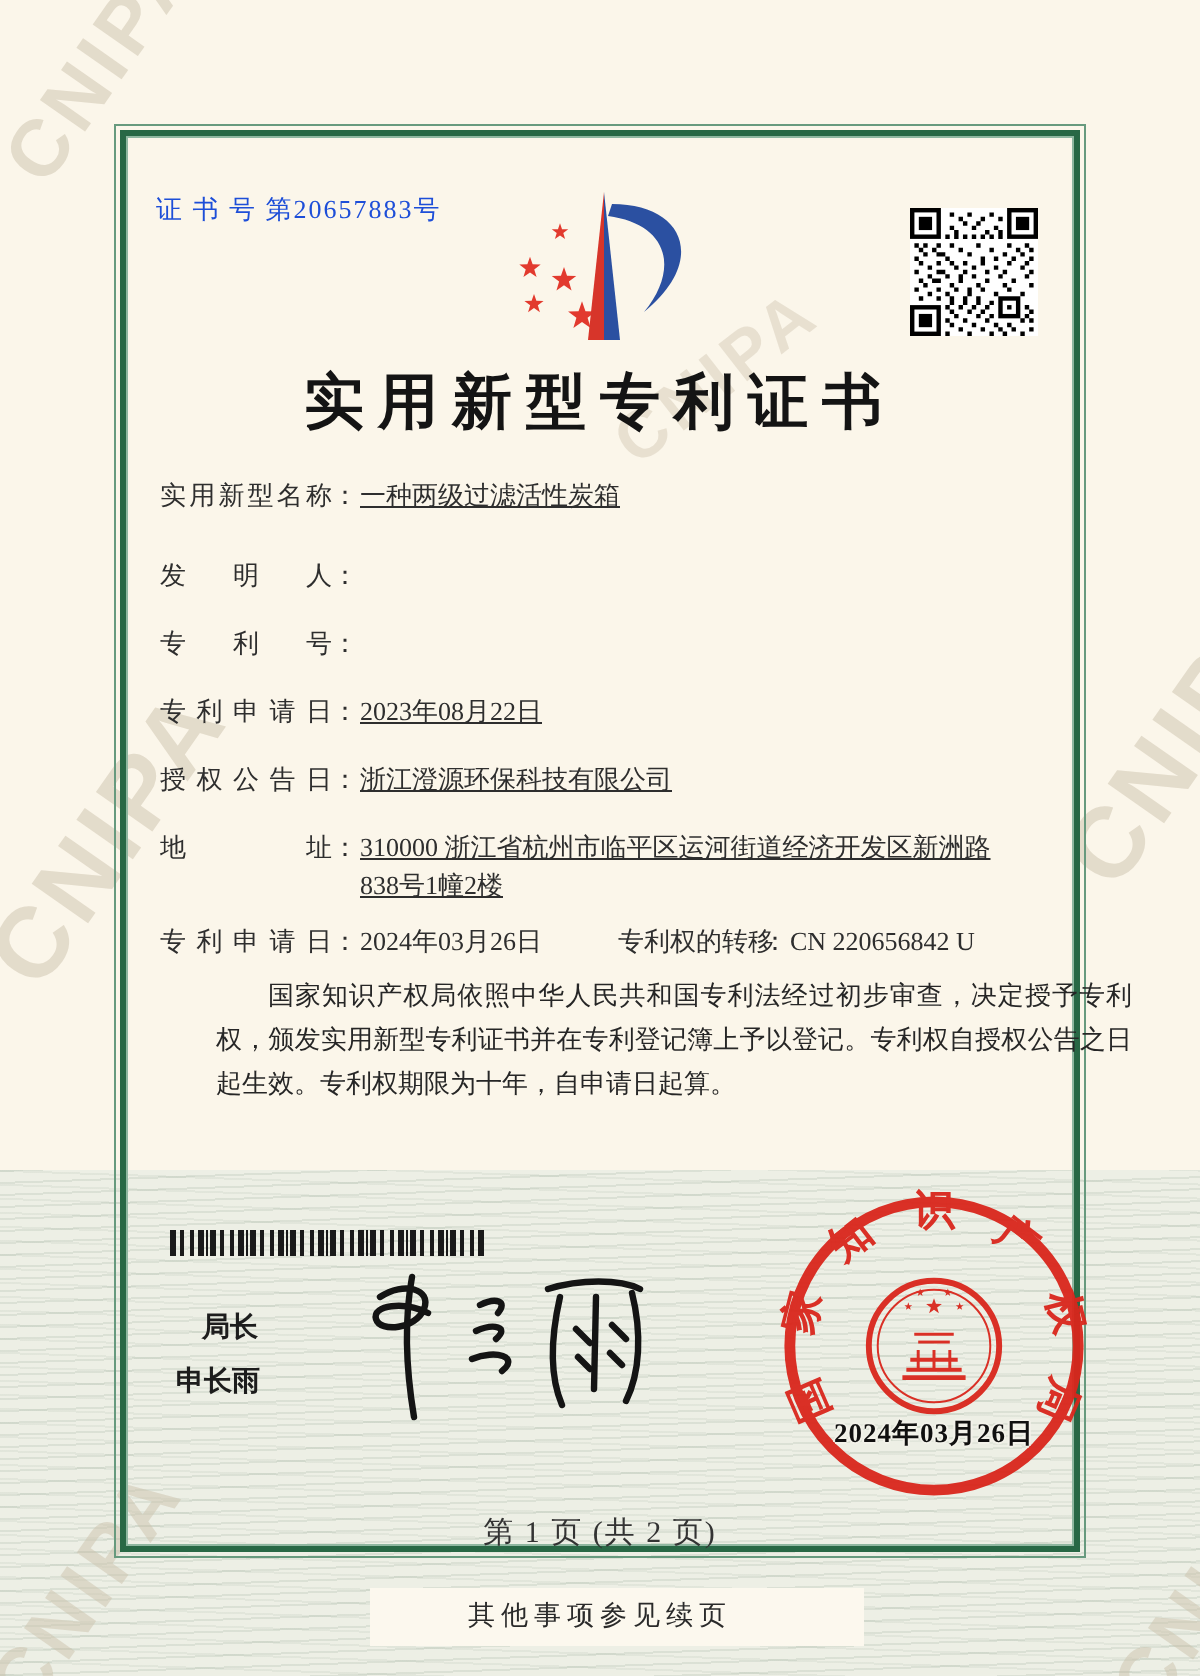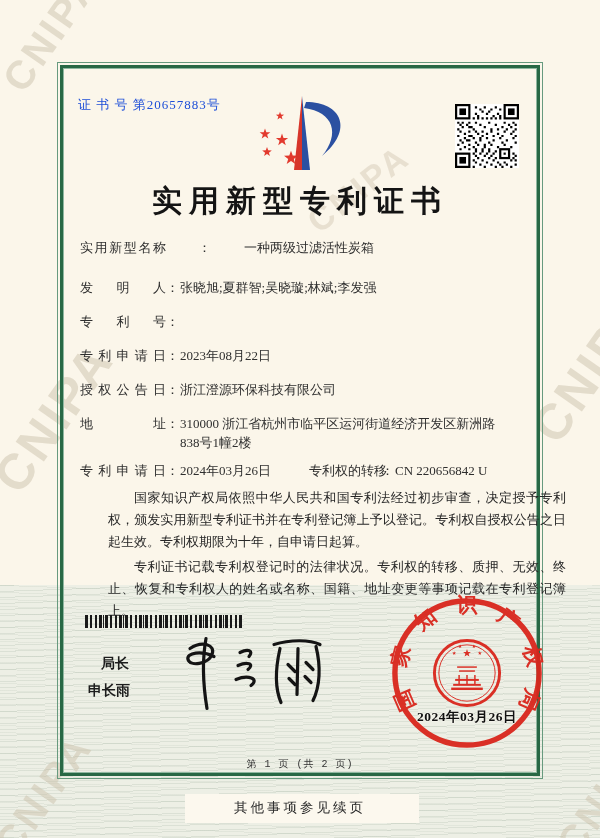--- a/index.html
+++ b/index.html
@@ -55,7 +55,7 @@
     font-size:13px; color:#2e2e2e;
   }
   .row{display:flex; align-items:flex-start; margin-bottom:15px; line-height:19px;}
-  .row.gap-lg{margin-bottom:21px;gap:32px;}
+  .row.gap-lg{margin-bottom:21px;}
   .row.gap-sm{margin-bottom:9px;}
   .flabel{
     display:inline-block; width:86px; flex:0 0 86px;

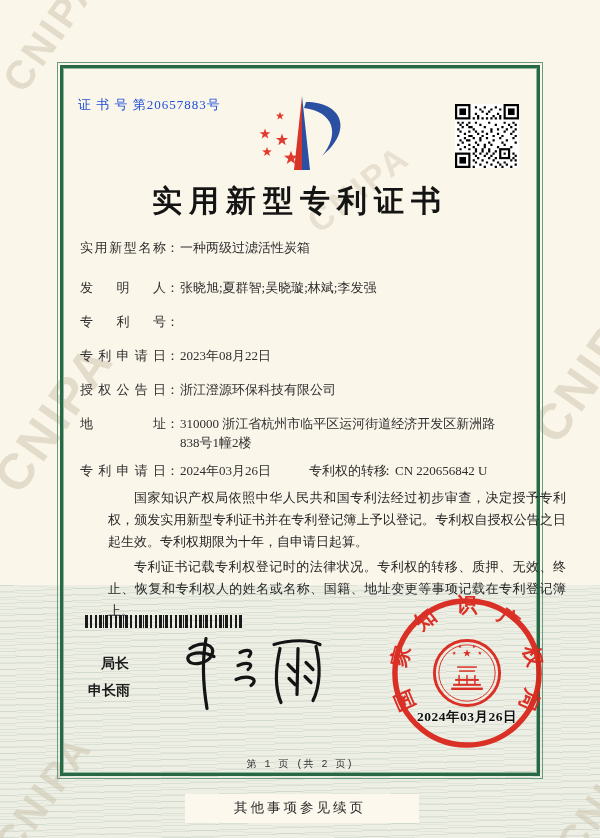--- a/index.html
+++ b/index.html
@@ -62,7 +62,7 @@
     text-align:justify; text-align-last:justify; white-space:nowrap;
   }
   .colon{flex:0 0 14px;}
-  .fvalue{max-width:322px;}
+  .fvalue{max-width:322px;text-decoration:underline;}
   .grant-row{display:flex; line-height:19px;}
   .grant-right{margin-left:38px; display:flex;}
   .grant-right .flabel{width:72px; flex:0 0 72px;}

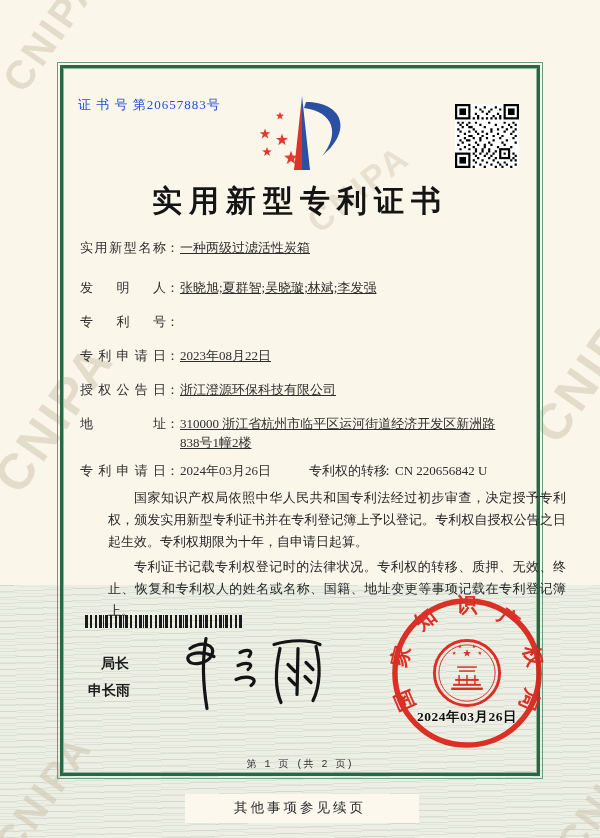--- a/index.html
+++ b/index.html
@@ -170,7 +170,6 @@
       <div class="row">
         <span class="flabel">发明人</span>
           <span class="colon">：</span>
-          <span class="fvalue">张晓旭;夏群智;吴晓璇;林斌;李发强</span>
       </div>
       <div class="row">
         <span class="flabel">专利号</span>

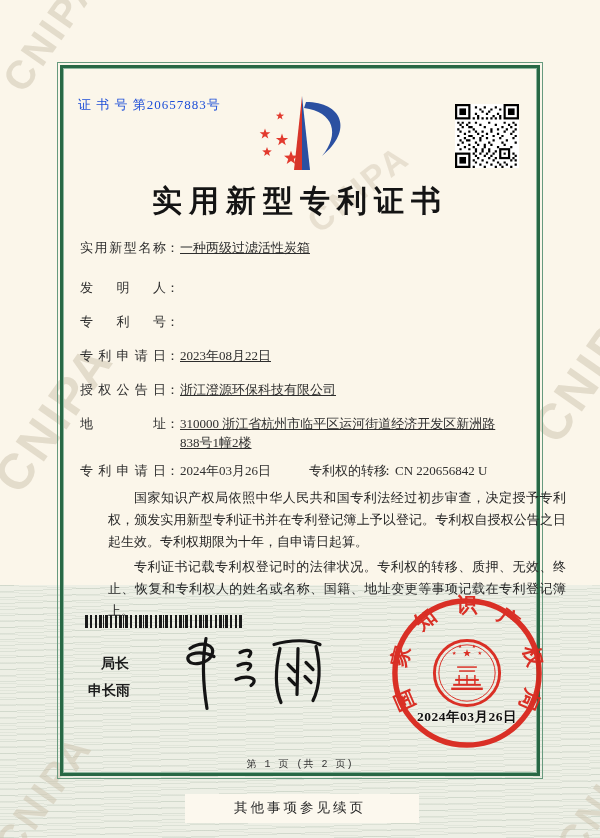--- a/index.html
+++ b/index.html
@@ -204,7 +204,6 @@
 
     <div class="paras">
       <p>国家知识产权局依照中华人民共和国专利法经过初步审查，决定授予专利权，颁发实用新型专利证书并在专利登记簿上予以登记。专利权自授权公告之日起生效。专利权期限为十年，自申请日起算。</p>
-      <p>专利证书记载专利权登记时的法律状况。专利权的转移、质押、无效、终止、恢复和专利权人的姓名或名称、国籍、地址变更等事项记载在专利登记簿上。</p>
     </div>
 
     <div class="barcode"></div>

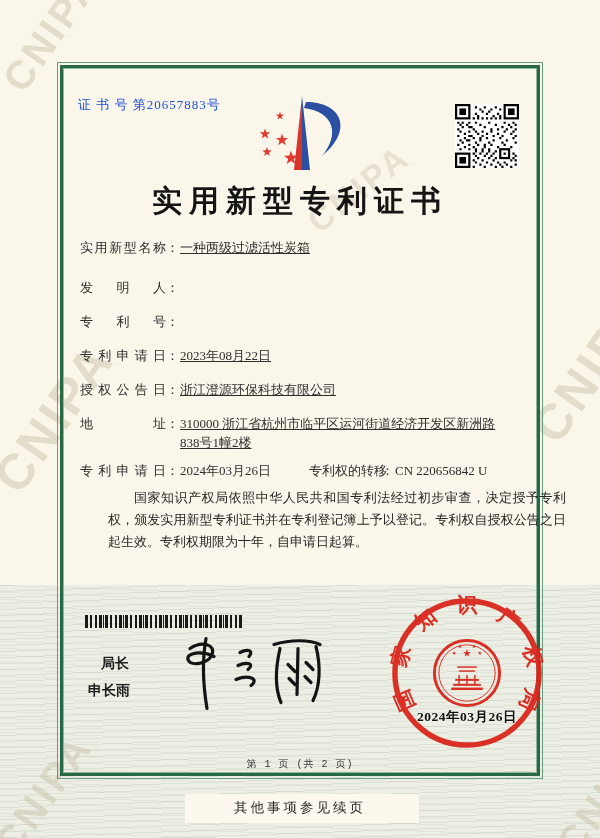--- a/index.html
+++ b/index.html
@@ -94,7 +94,7 @@
   }
   .footer-page{
     position:absolute; left:60px; top:757px; width:480px; text-align:center;
-    font-size:10px; color:#333; letter-spacing:1px;font-family:Liberation Mono, monospace;
+    font-size:15px; color:#333; letter-spacing:1px;
   }
   .note-band{
     position:absolute; left:185px; top:794px; width:230px; z-index:2;

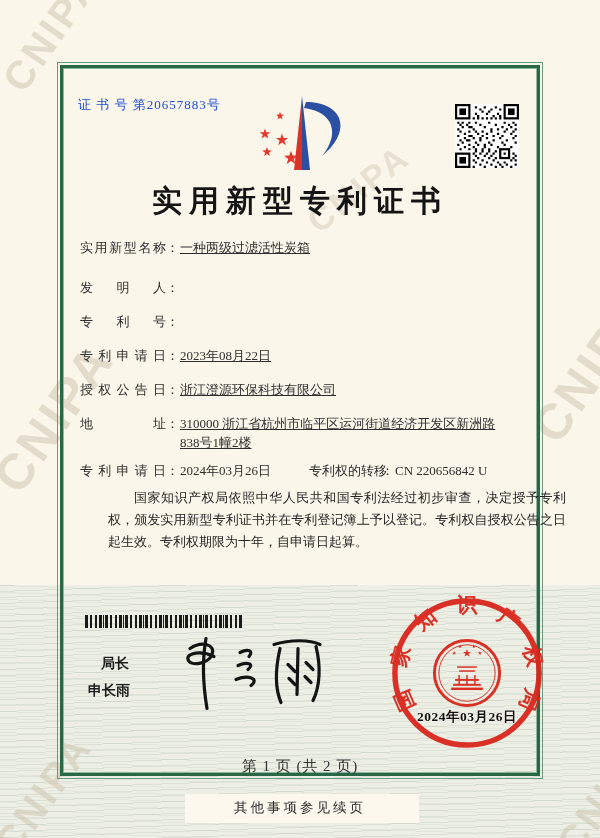--- a/index.html
+++ b/index.html
@@ -98,7 +98,7 @@
   }
   .note-band{
     position:absolute; left:185px; top:794px; width:230px; z-index:2;
-    background:#fcf8ee; text-align:center; padding:5px 4px 6px 0;
+    background:#fcf8ee; text-align:center; padding:5px 17px 6px 0;
     font-size:13.5px; letter-spacing:3px; color:#2a2a2a;
   }
 </style>

